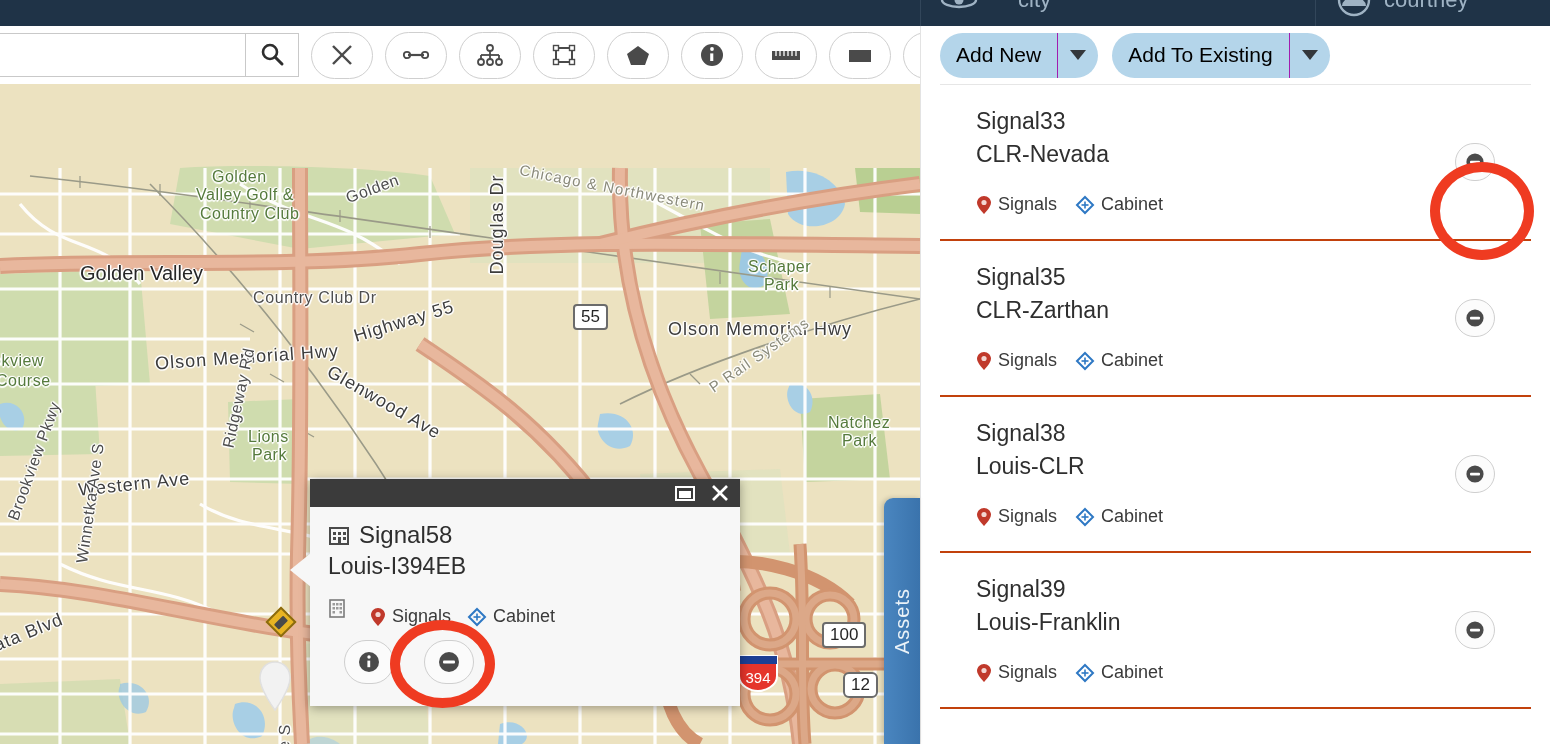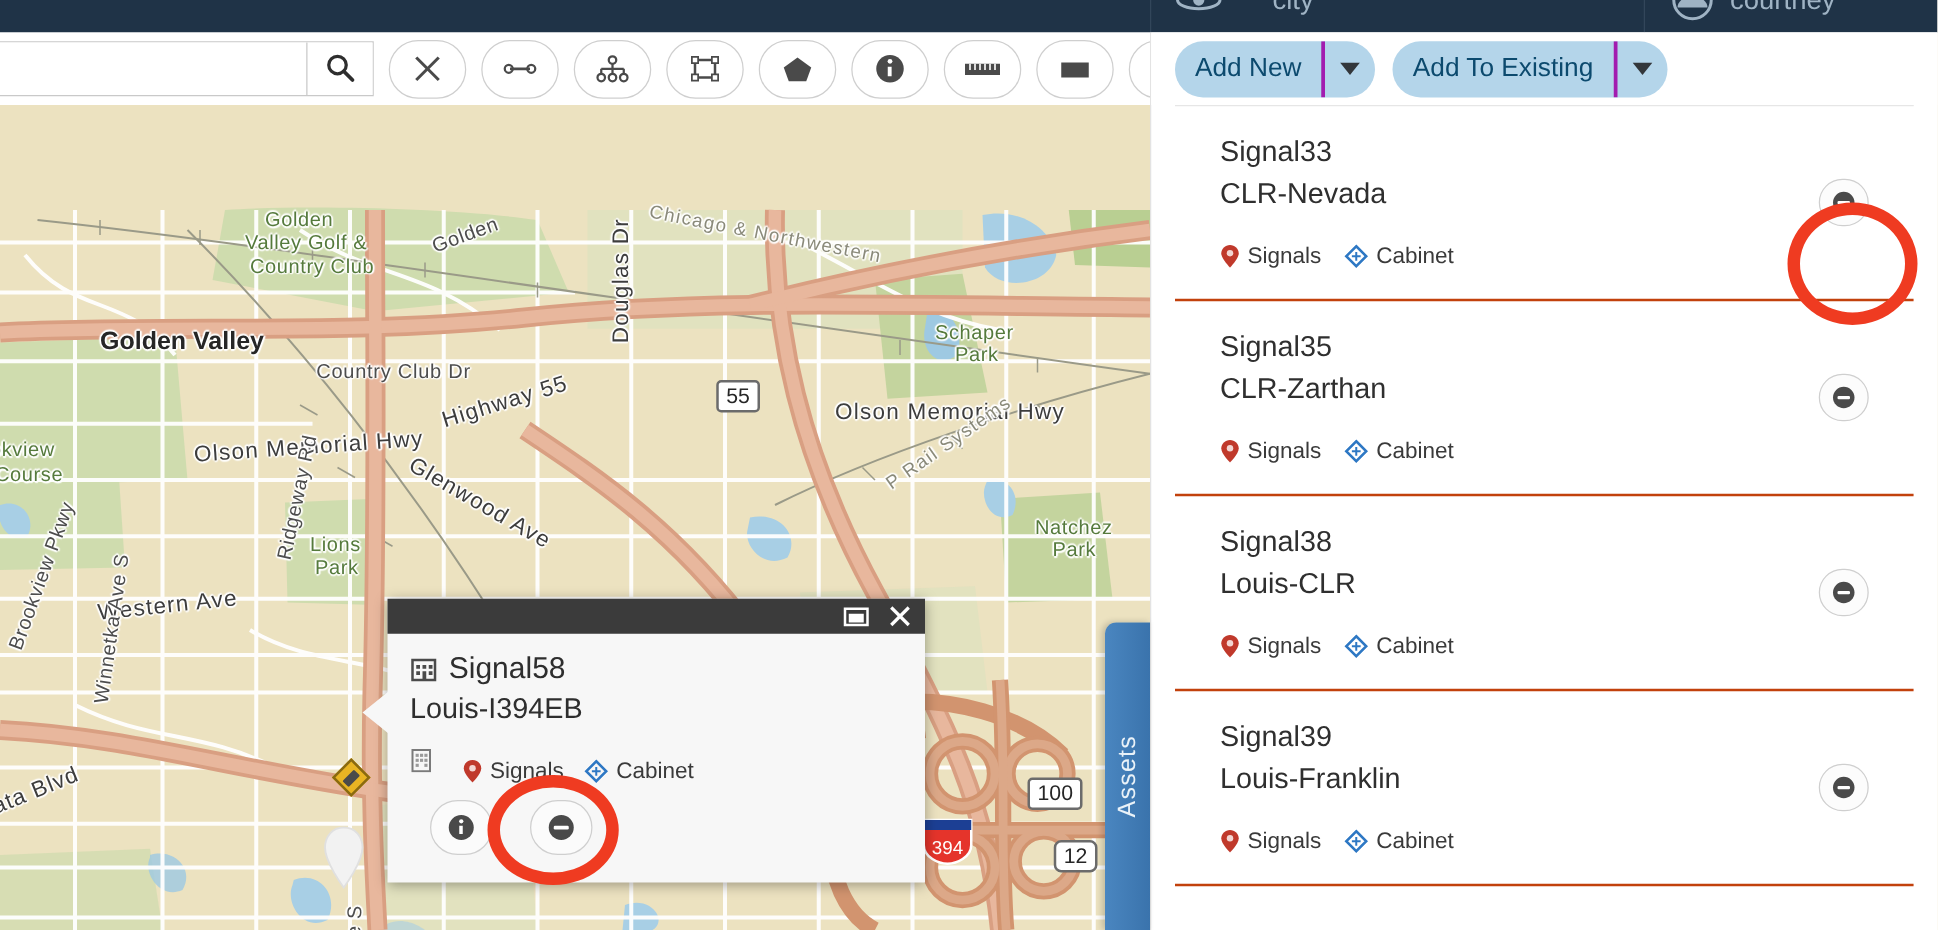--- a/index.html
+++ b/index.html
@@ -177,8 +177,8 @@
   }
   .split-btn .sb-label {
     display: flex; align-items: center; padding: 0 16px;
-    font-size: 21px; color: #0c4a6e;
-    border-right: 3px solid #a21caf;
+    font-size: 21px; color: #000000;
+    border-right: 1px solid #a21caf;
   }
   .split-btn .sb-caret {
     display: flex; align-items: center; justify-content: center;

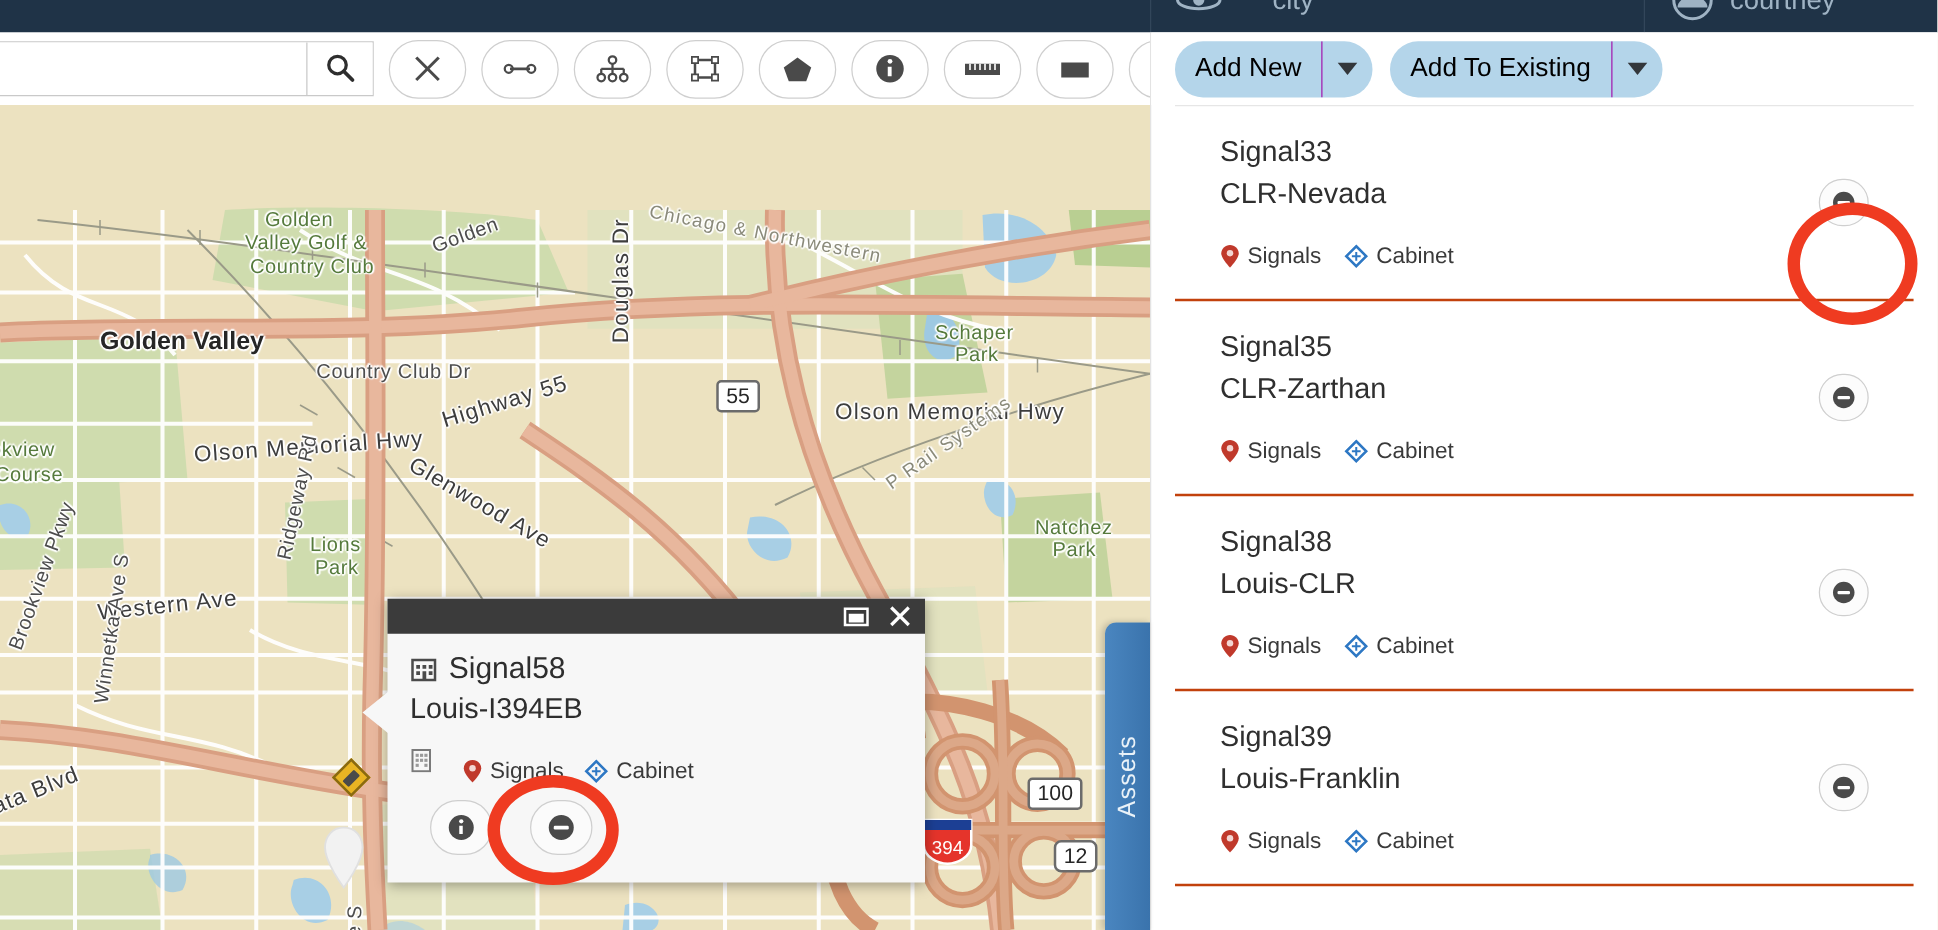--- a/index.html
+++ b/index.html
@@ -73,7 +73,7 @@
                  0 1.5px 1px #fff, 1px 1px 1px #fff, -1px -1px 1px #fff;
     pointer-events: none;
   }
-  .lbl-city { font-size: 20px; font-weight: bold; color: #262626; }
+  .lbl-city { font-size: 20px; font-weight: normal; color: #262626; }
   .lbl-road { font-size: 16px; letter-spacing: 0.6px; }
   .lbl-road-big { font-size: 18px; letter-spacing: 1px; color: #3d3d3d; }
   .lbl-park { font-size: 16px; color: #557a3c; letter-spacing: 0.5px; }

